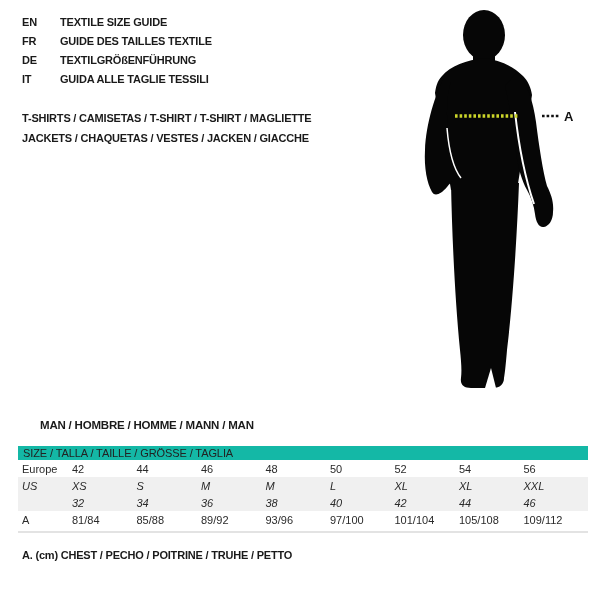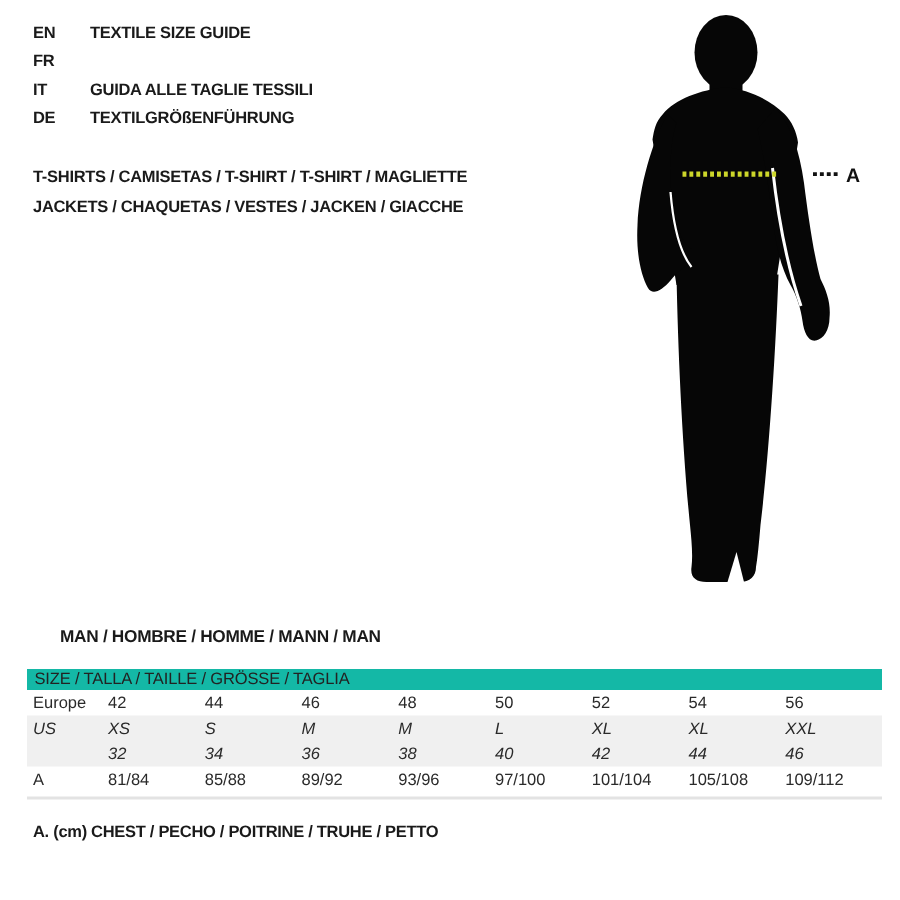--- a/index.html
+++ b/index.html
@@ -60,6 +60,7 @@
 
     <div class="lang-row">
       <span class="lang-code">FR</span>
+      <span class="lang-label">GUIDE DES TAILLES TEXTILE</span>
     </div>
 
     <div class="lang-row">

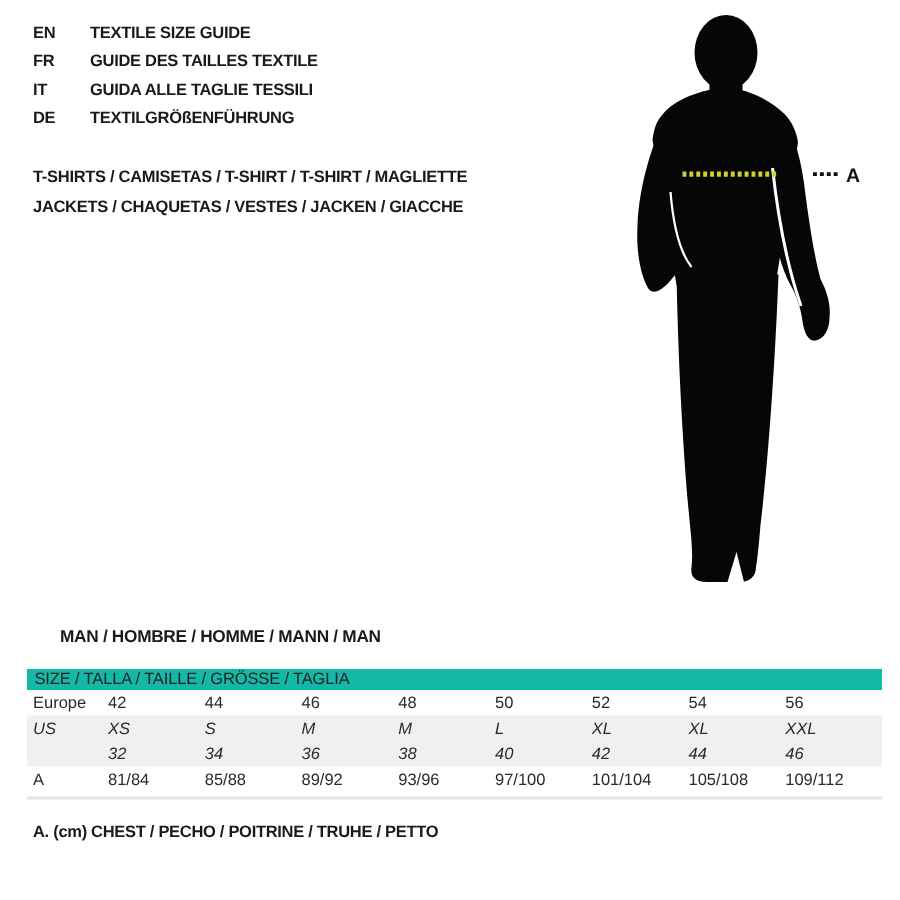--- a/index.html
+++ b/index.html
@@ -64,13 +64,13 @@
     </div>
 
     <div class="lang-row">
-      <span class="lang-code">IT</span>
-      <span class="lang-label">GUIDA ALLE TAGLIE TESSILI</span>
+      <span class="lang-code">DE</span>
+      <span class="lang-label">TEXTILGRÖßENFÜHRUNG</span>
     </div>
 
     <div class="lang-row">
-      <span class="lang-code">DE</span>
-      <span class="lang-label">TEXTILGRÖßENFÜHRUNG</span>
+      <span class="lang-code">IT</span>
+      <span class="lang-label">GUIDA ALLE TAGLIE TESSILI</span>
     </div>
   </div>
 

